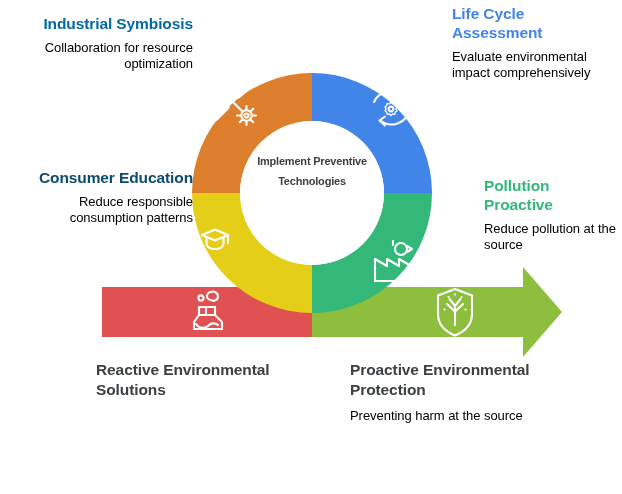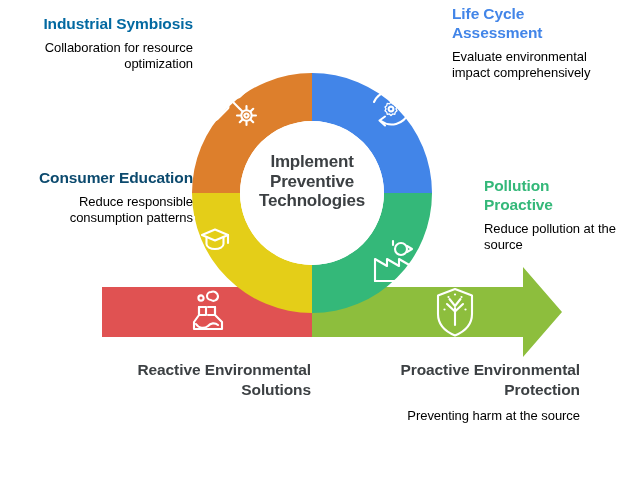--- a/index.html
+++ b/index.html
@@ -44,7 +44,7 @@
   
   #center-label{
     position:absolute;left:232px;top:152px;width:160px;
-    text-align:center;font-size:17px;font-weight:bold;
+    text-align:center;font-size:11px;font-weight:bold;
     line-height:19.5px;color:#3c4043;letter-spacing:-0.2px;
   }
 </style>

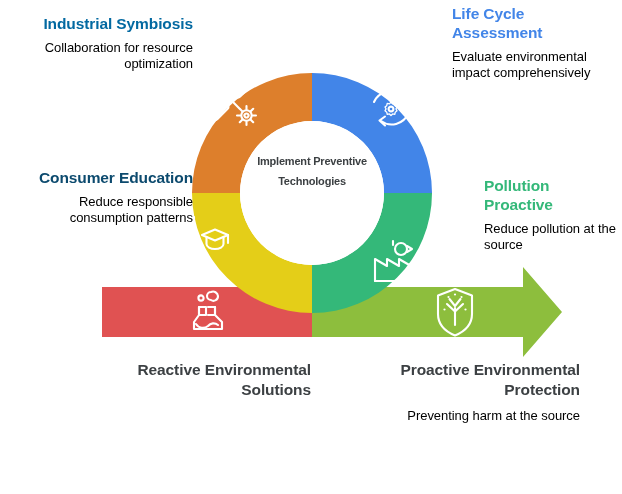--- a/index.html
+++ b/index.html
@@ -28,7 +28,7 @@
   }
   .align-right{text-align:right;}
   .align-left{text-align:left;}
-  .align-center{text-align:right;}
+  .align-center{text-align:left;}
 
   
   #blk-industrial{left:18px;top:14px;width:175px;}

